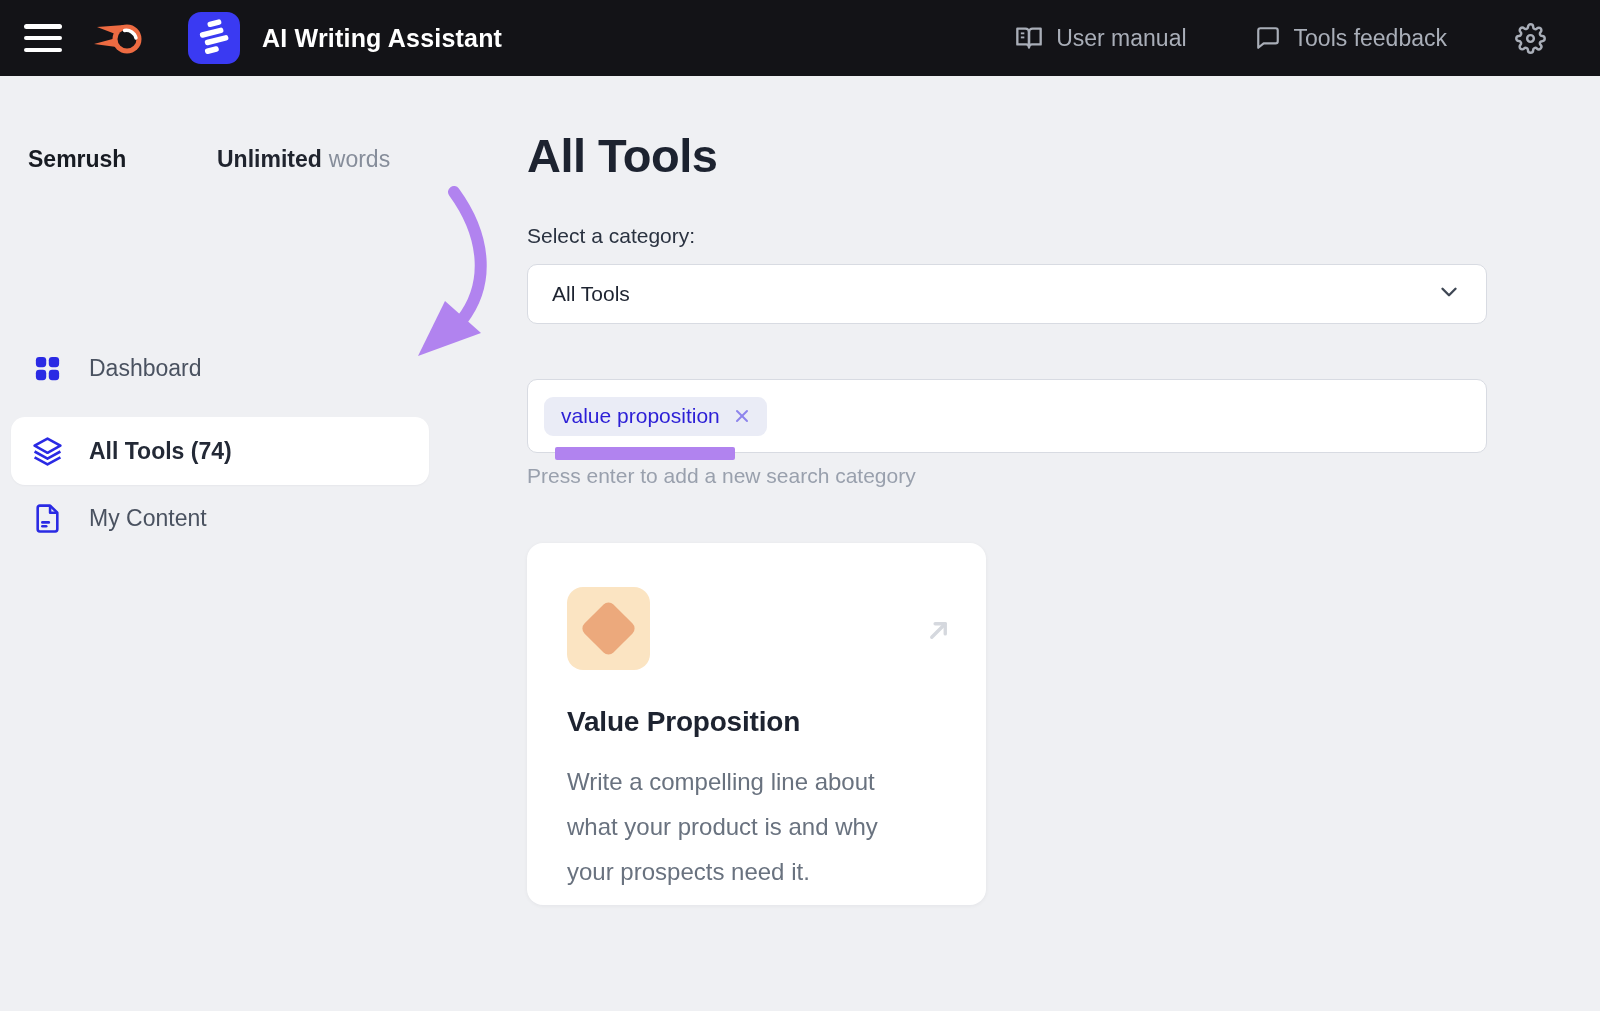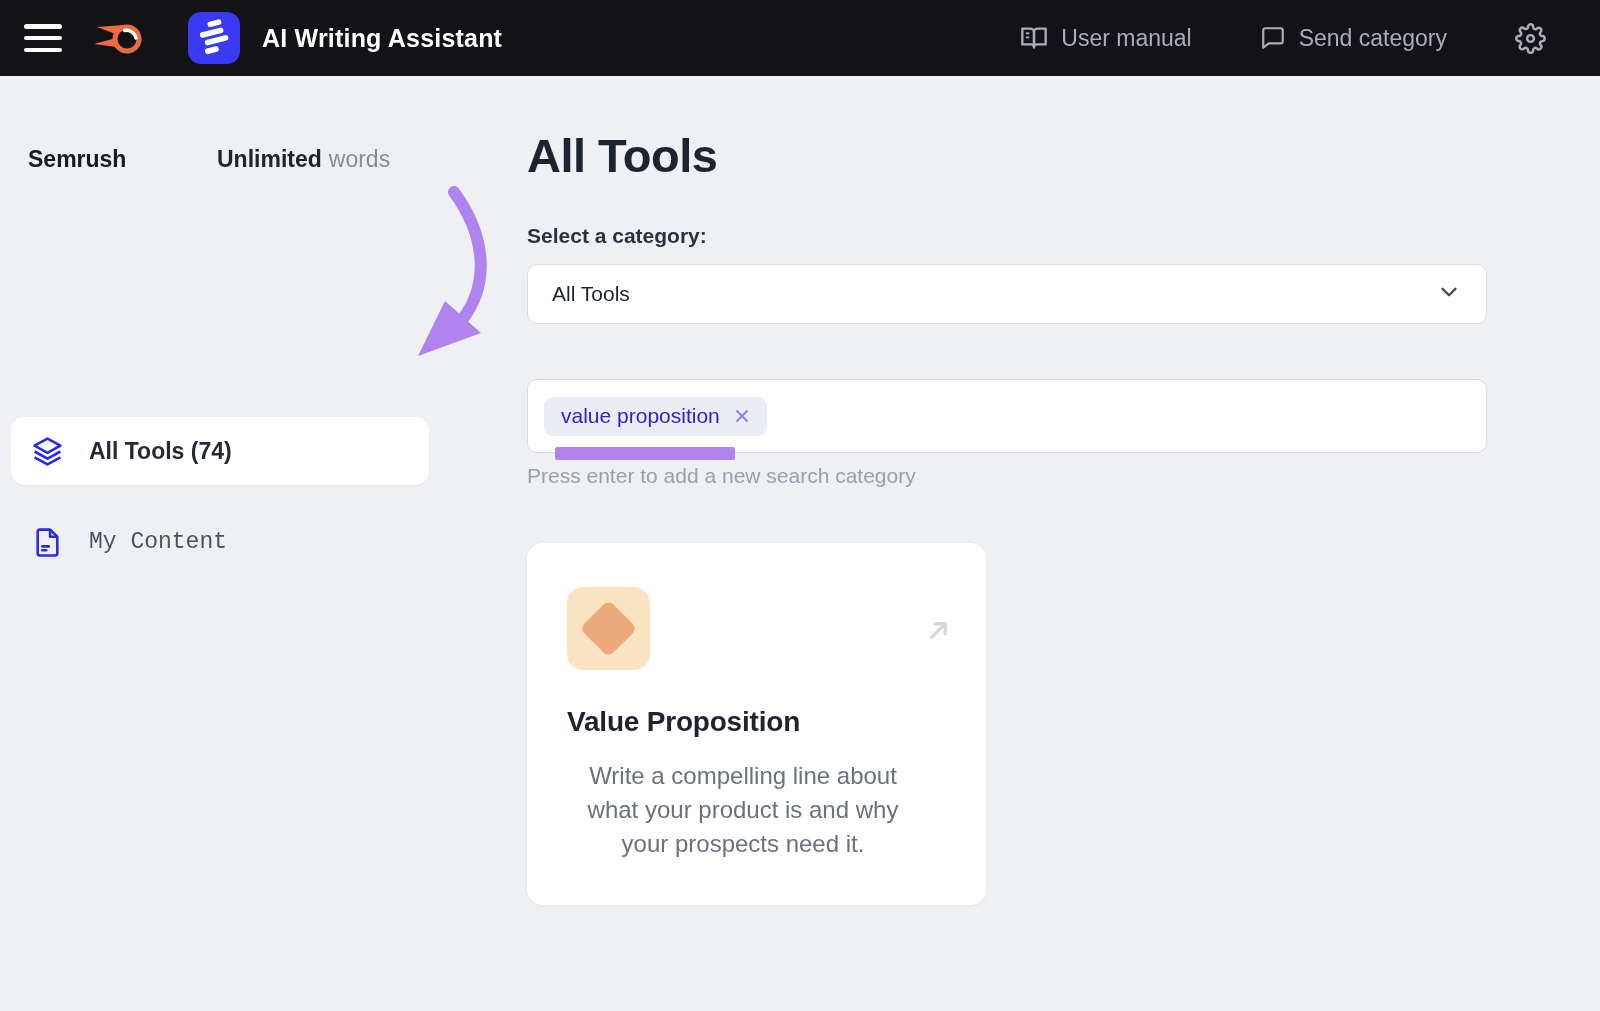--- a/index.html
+++ b/index.html
@@ -155,7 +155,7 @@
           <path d="M21 15a2 2 0 0 1-2 2H8l-5 4V5a2 2 0 0 1 2-2h14a2 2 0 0 1 2 2z"></path>
         </svg>
       </span>
-      <span>Send category</span>
+      <span>Tools feedback</span>
     </div>
 
     <div class="gear-btn">

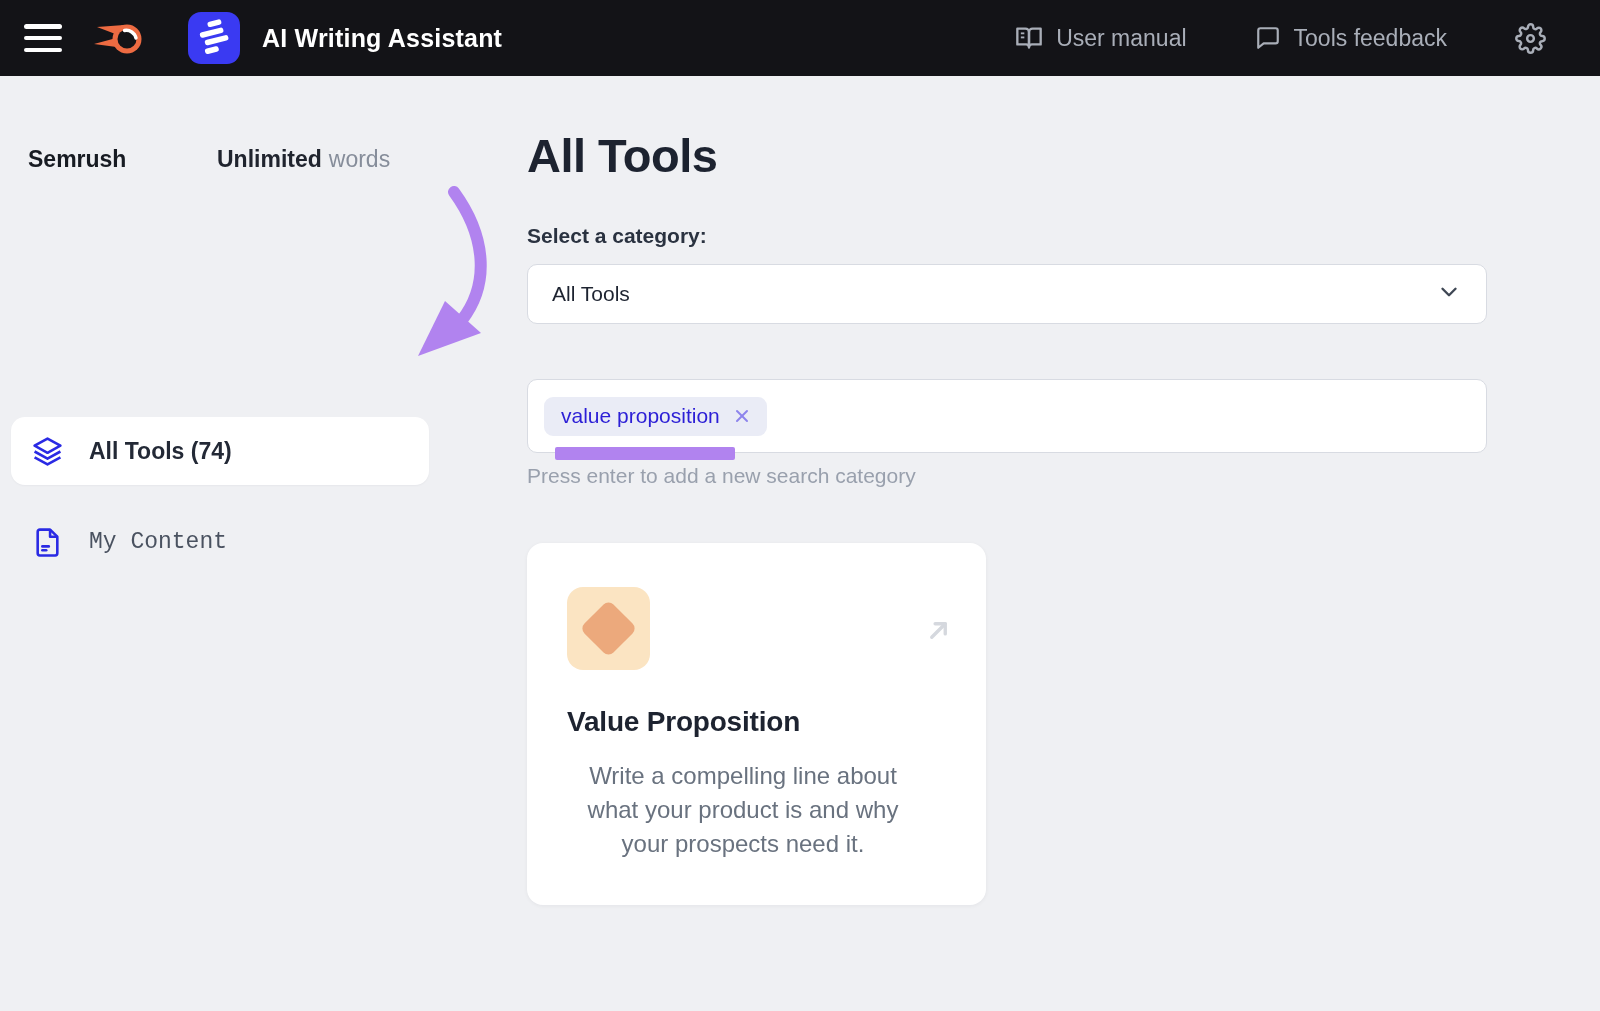--- a/index.html
+++ b/index.html
@@ -61,7 +61,7 @@
 
   
   .main-title { position: absolute; left: 527px; top: 128px; font-size: 47px; font-weight: 800; color: #1d2330; letter-spacing: -0.5px; }
-  .category-label { position: absolute; left: 527px; top: 224px; font-size: 21px; font-weight: bold; color: #2a3240; }
+  .category-label { position: absolute; left: 527px; top: 224px; font-size: 21px; font-weight: normal; color: #2a3240; }
   .category-select {
     position: absolute; left: 527px; top: 264px; width: 960px; height: 60px;
     background: #ffffff; border: 1px solid #d8dbe2; border-radius: 10px;

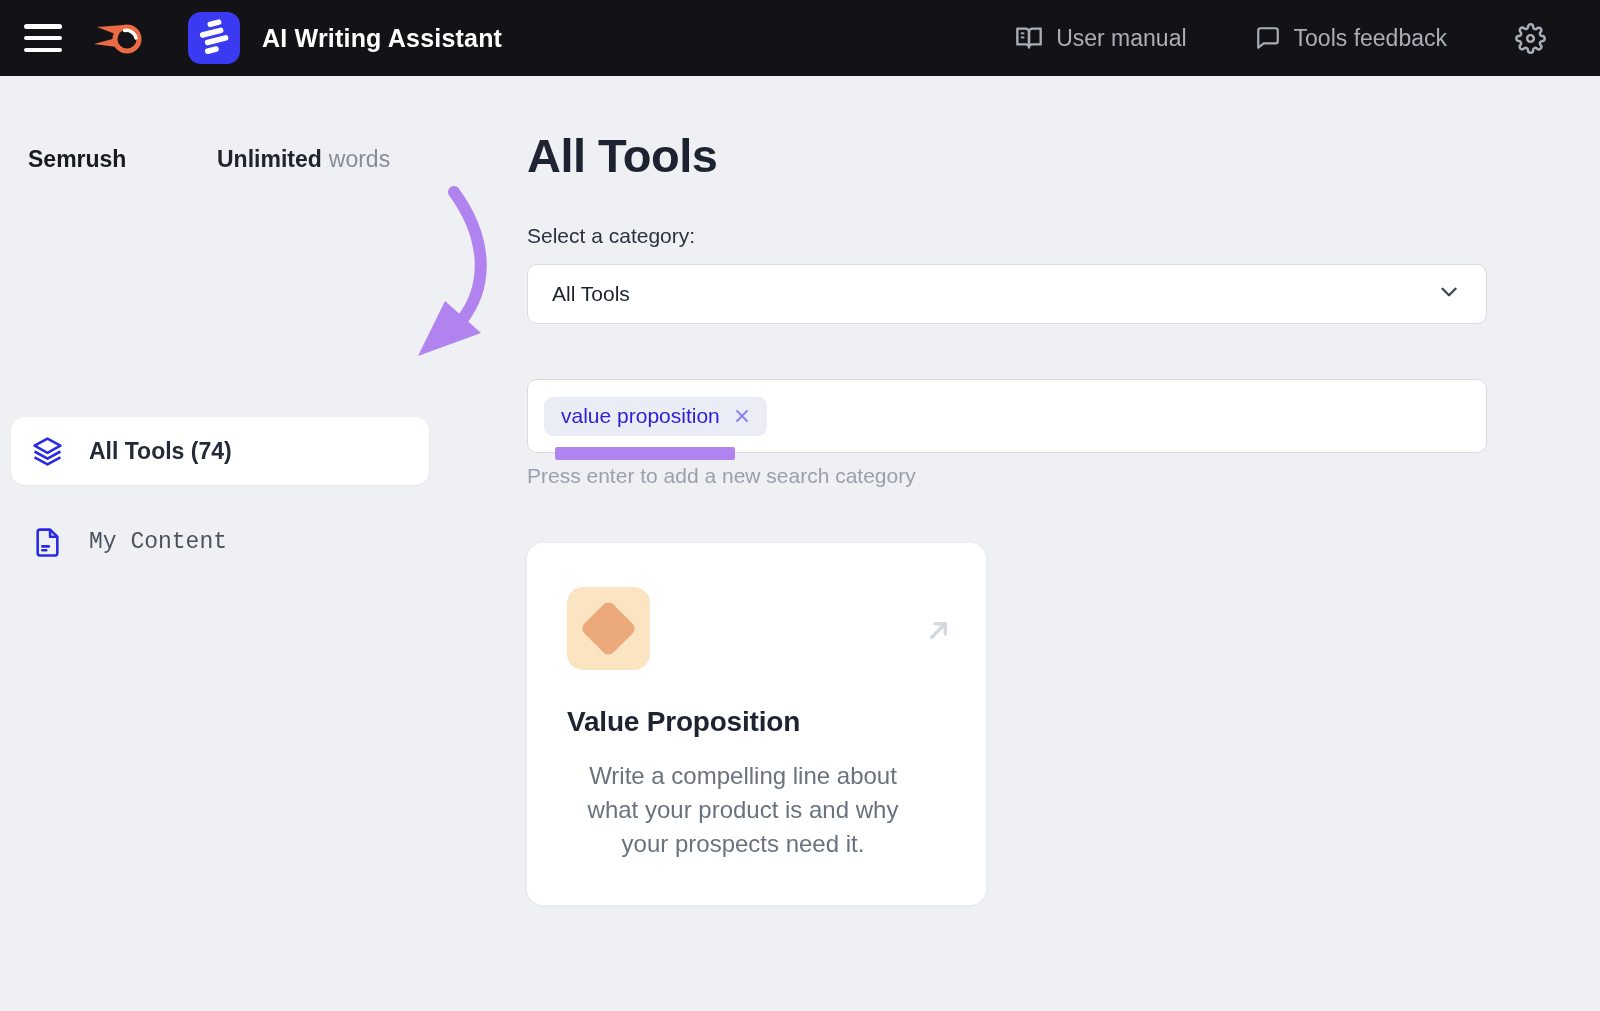--- a/index.html
+++ b/index.html
@@ -175,6 +175,17 @@
     </span>
   </div>
 
+  <div class="nav-item nav-dashboard">
+    <span class="nav-icon">
+      <svg width="31" height="31" viewBox="0 0 24 24" fill="#2a2ae4">
+        <rect x="3" y="3" width="8" height="8" rx="2.6"></rect>
+        <rect x="13" y="3" width="8" height="8" rx="2.6"></rect>
+        <rect x="3" y="13" width="8" height="8" rx="2.6"></rect>
+        <rect x="13" y="13" width="8" height="8" rx="2.6"></rect>
+      </svg>
+    </span>
+    <span class="nav-label">Dashboard</span>
+  </div>
 
   <div class="nav-item nav-alltools active">
     <span class="nav-icon">

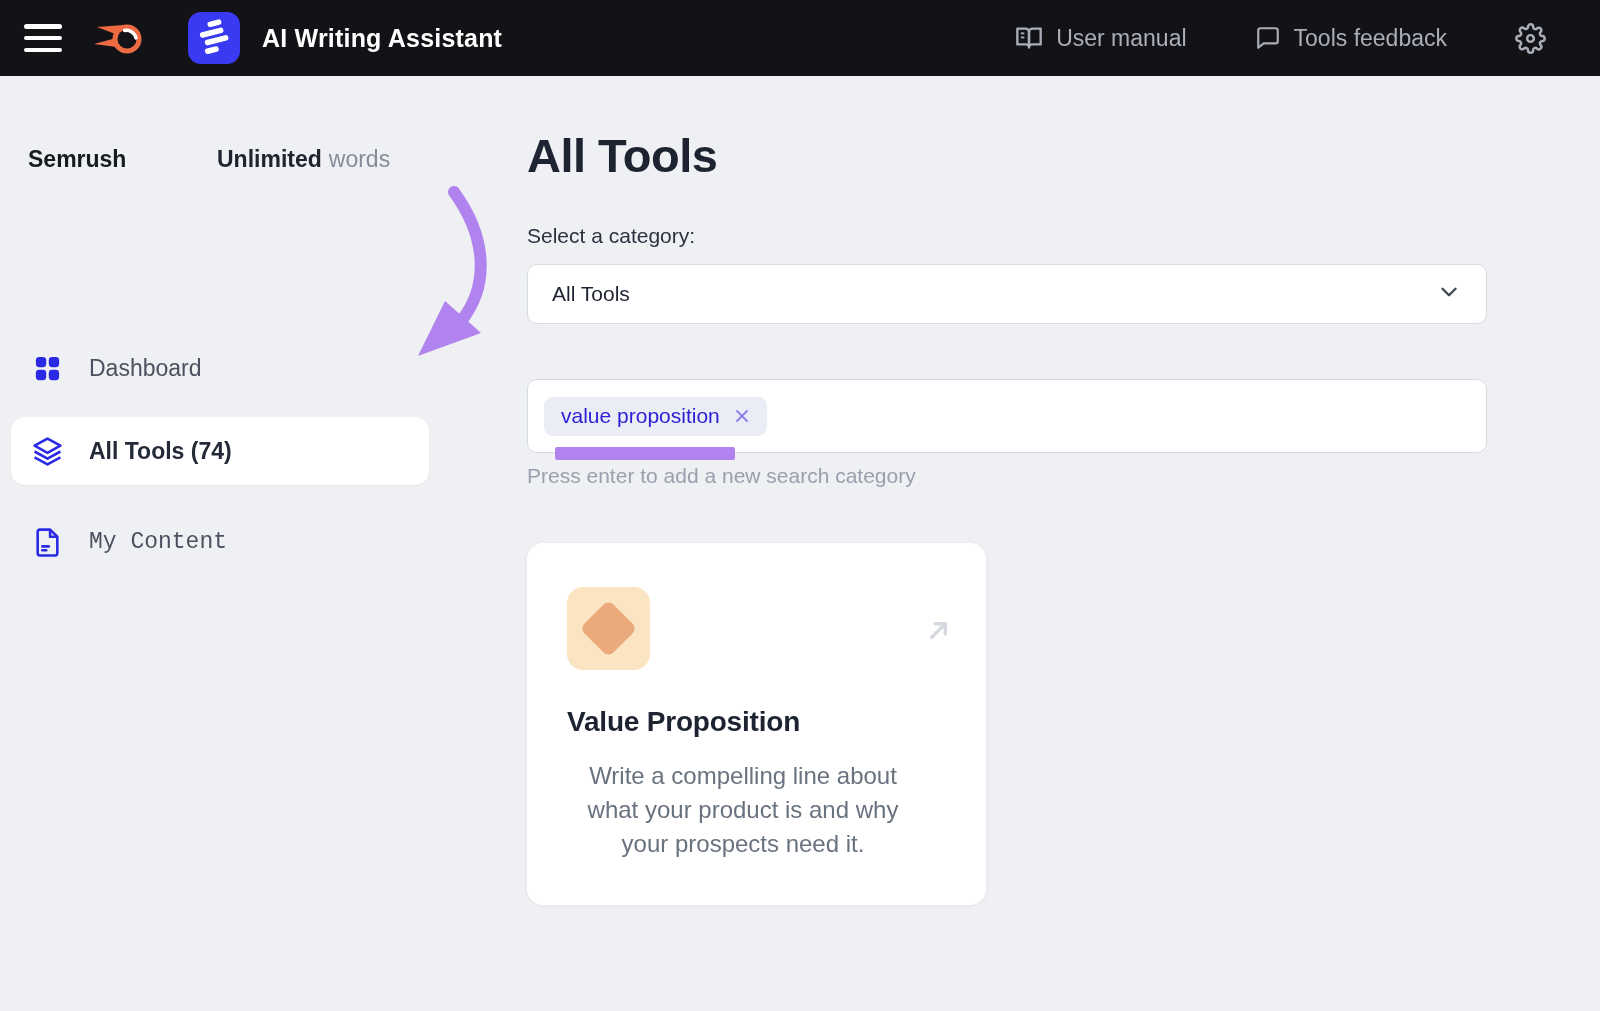--- a/index.html
+++ b/index.html
@@ -50,7 +50,7 @@
   .nav-item.active .nav-label { font-weight: bold; color: #232936; }
   .nav-dashboard { top: 258px; }
   .nav-alltools { top: 331px; }
-  .nav-mycontent { top: 432px; font-family: Liberation Mono, monospace; }
+  .nav-mycontent { top: 408px; }
 
   
   .curved-arrow { position: absolute; left: 388px; top: 184px; width: 112px; height: 186px; pointer-events: none; }

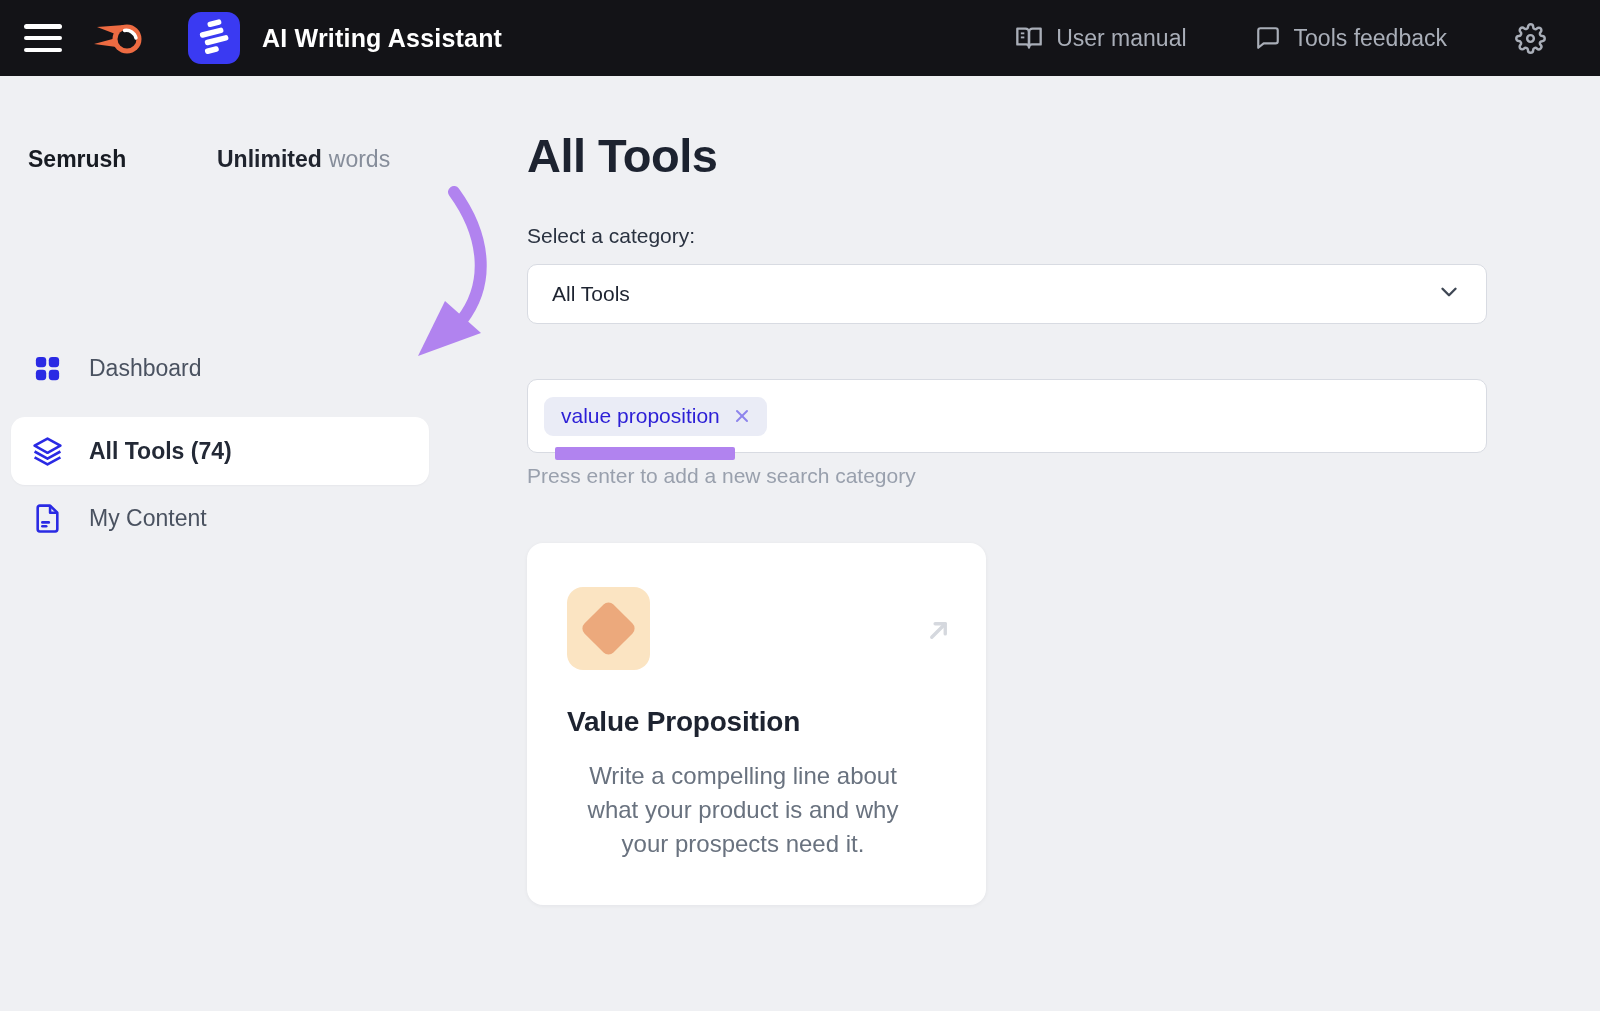--- a/index.html
+++ b/index.html
@@ -101,7 +101,7 @@
   .tool-diamond { width: 41px; height: 41px; background: #eca97c; border-radius: 7px; transform: rotate(45deg); }
   .card-external { position: absolute; right: 34px; top: 74px; }
   .card-title { position: absolute; left: 40px; top: 163px; font-size: 28px; font-weight: 800; color: #1d2330; letter-spacing: -0.2px; }
-  .card-desc { position: absolute; left: 40px; top: 216px; width: 352px; font-size: 24px; line-height: 34px; color: #69727f; text-align: center; }
+  .card-desc { position: absolute; left: 40px; top: 216px; width: 352px; font-size: 24px; line-height: 45px; color: #69727f; }
 </style>
 </head>
 <body>

